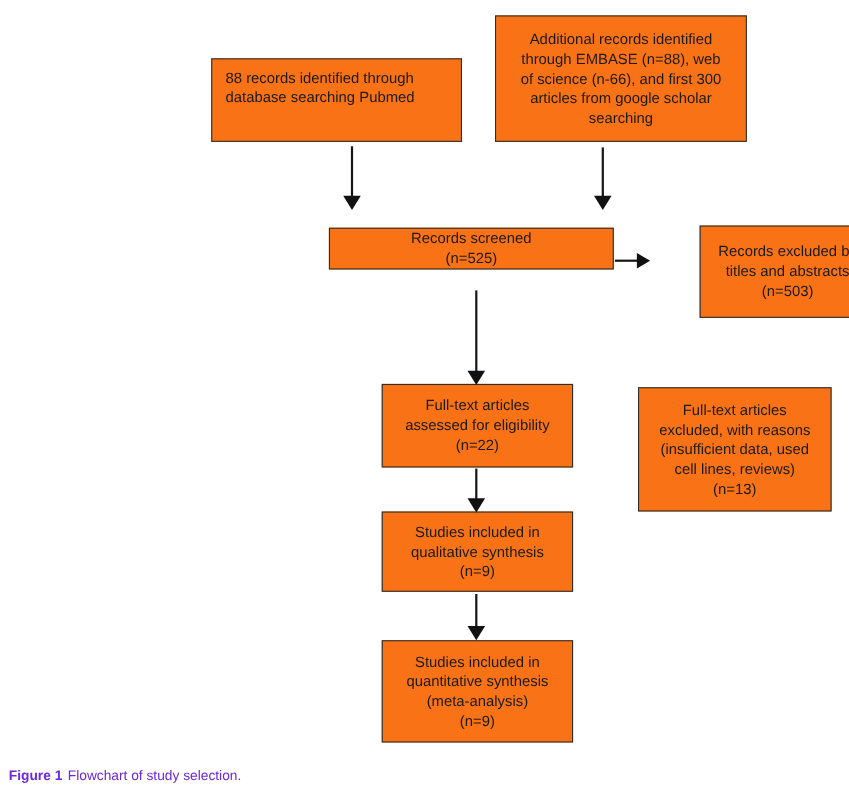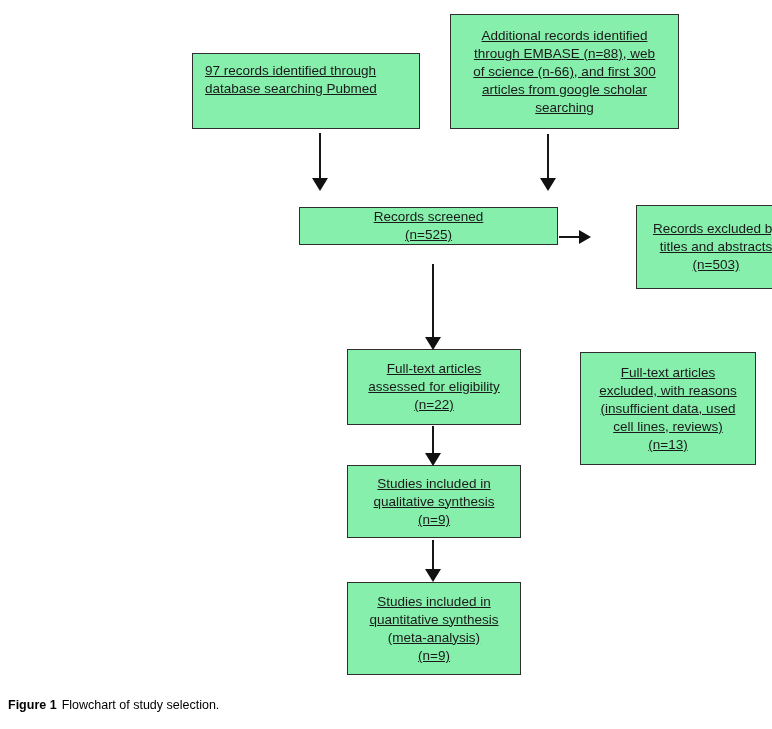--- a/index.html
+++ b/index.html
@@ -16,7 +16,7 @@
     position: absolute;
     box-sizing: border-box;
     border: 1.5px solid #2e2e2e;
-    background: #86efac;
+    background: #f97316;
     display: flex;
     align-items: center;
     justify-content: center;
@@ -25,7 +25,6 @@
     line-height: 18px;
     white-space: pre-line;
     padding: 4px 6px;
-    text-decoration: underline;
   }
   .box--topleft {
     align-items: flex-start;

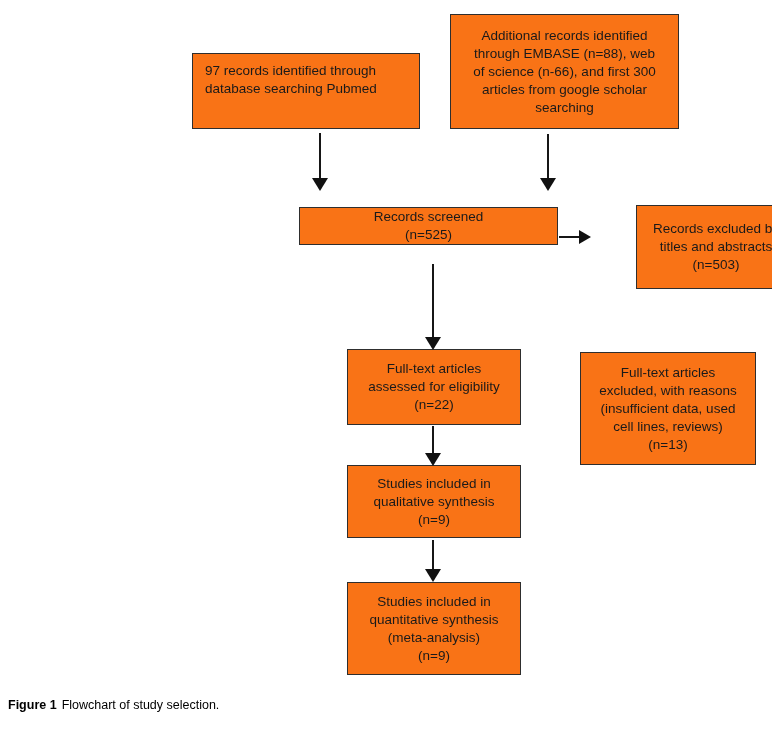--- a/index.html
+++ b/index.html
@@ -73,7 +73,7 @@
 <div class="canvas">
 
   
-  <div class="box box--topleft" id="node-pubmed">97 records identified through
+  <div class="box box--topleft" id="node-pubmed">88 records identified through
 database searching Pubmed</div>
 
   <div class="box" id="node-additional">Additional records identified

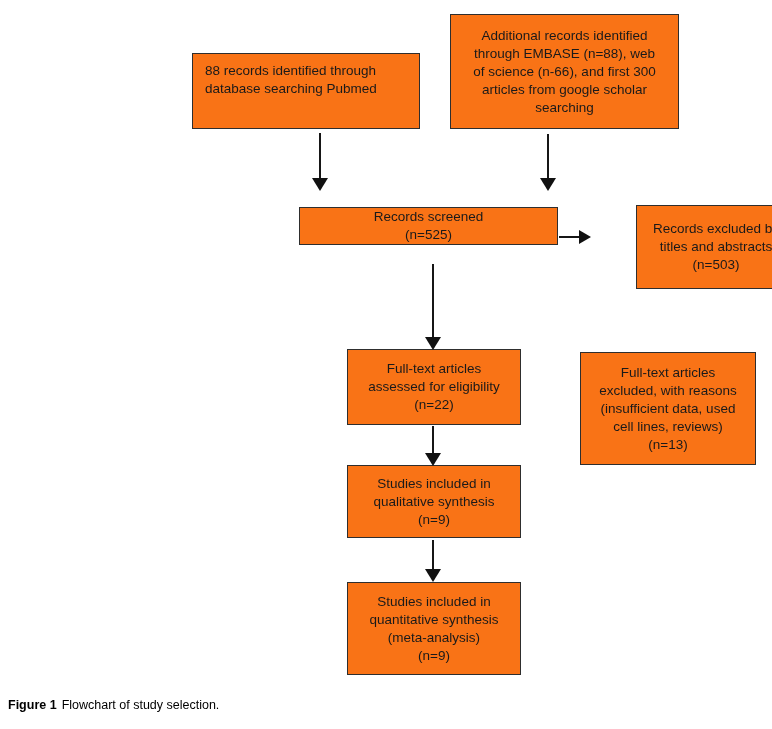--- a/index.html
+++ b/index.html
@@ -53,7 +53,7 @@
     top: 697px;
     font-size: 12.5px;
     line-height: 16px;
-    color: #000000;
+    color: #6d28d9;
   }
   .caption .cap-label { font-weight: bold; margin-right: 5px; }
 

